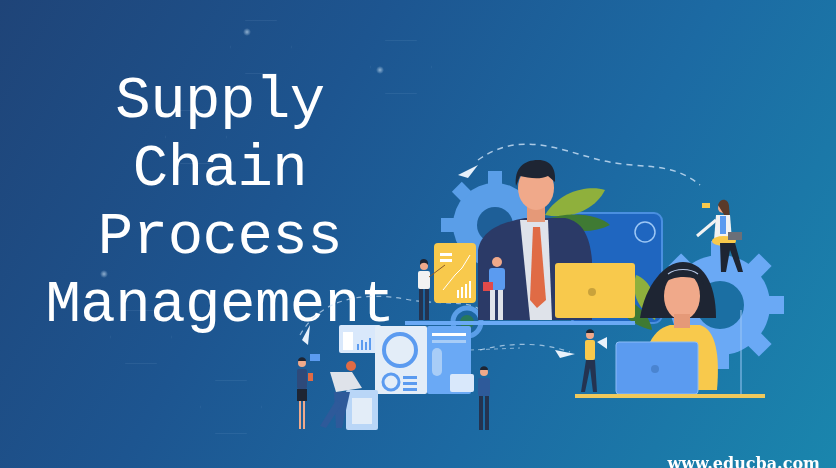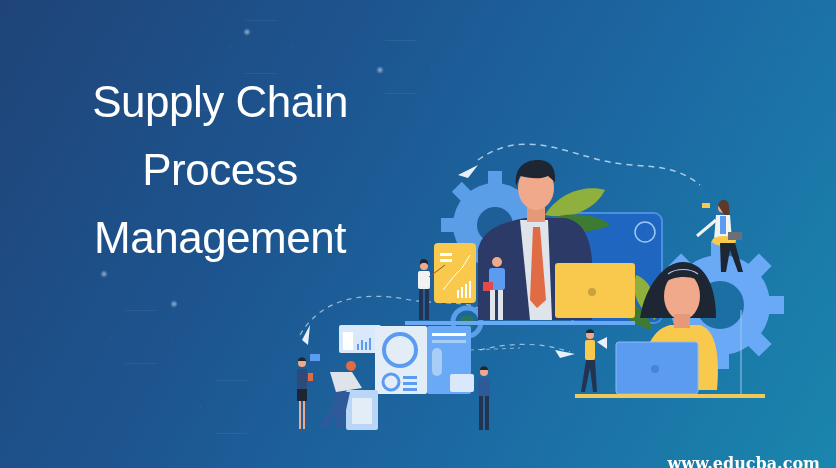--- a/index.html
+++ b/index.html
@@ -22,7 +22,7 @@
   .title {
     position: absolute; left: 40px; top: 68px; width: 360px;
     color: #ffffff; text-align: center;
-    font-family: Liberation Sans, sans-serif; font-size: 44px; line-height: 68px;
+    font-family: Liberation Mono, monospace; font-size: 59px; line-height: 68px;
     letter-spacing: -0.5px;
   }
   .title span { display: block; }

